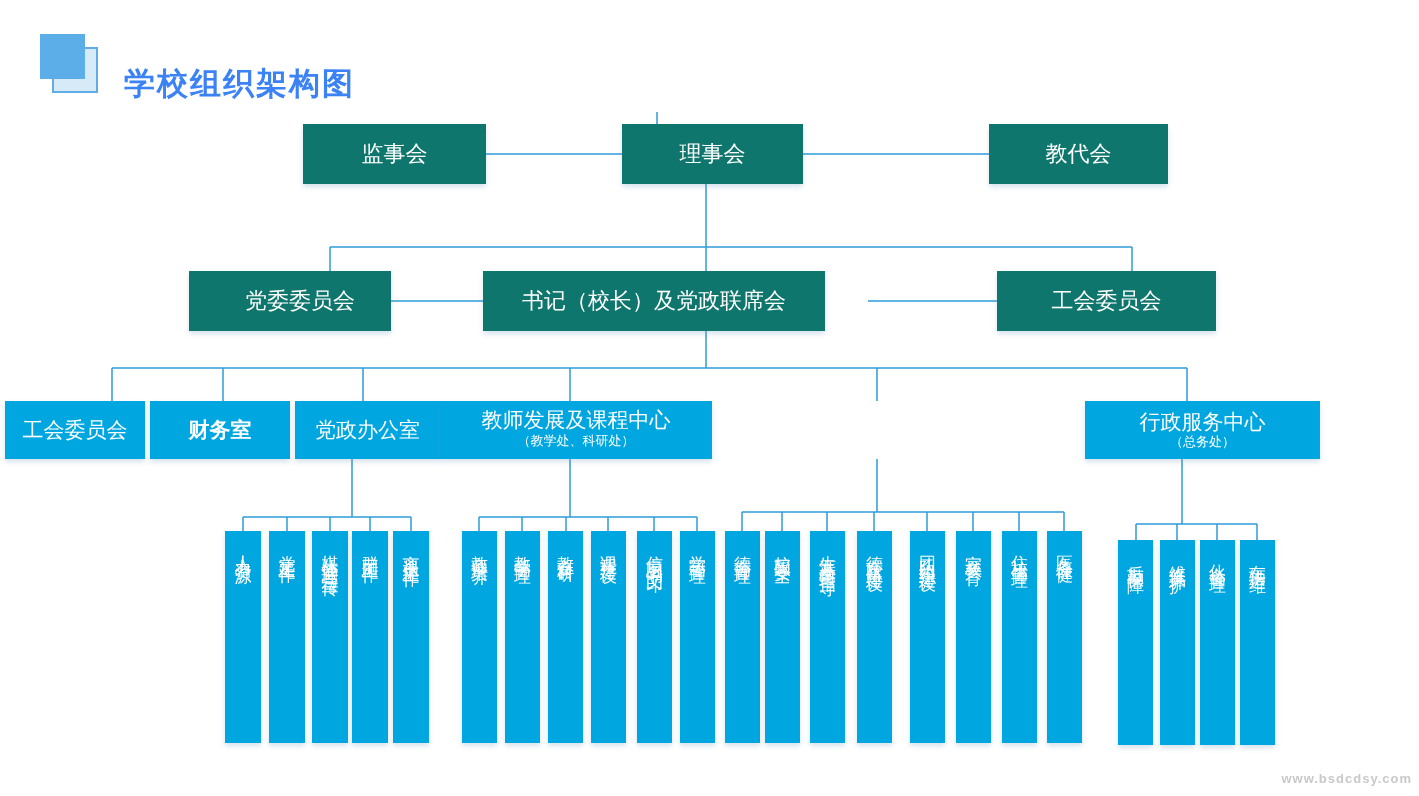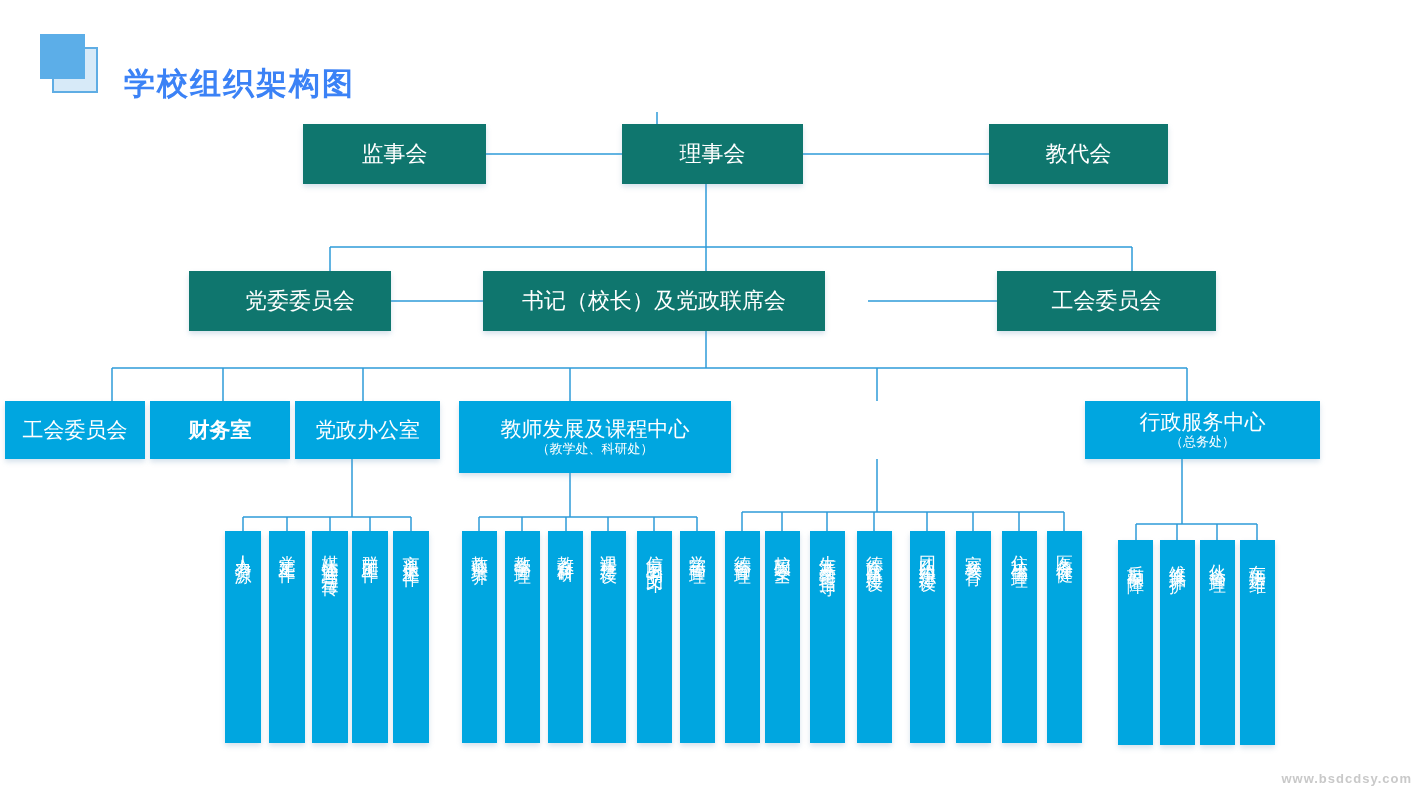--- a/index.html
+++ b/index.html
@@ -122,7 +122,7 @@
   <div class="box cyan" style="left:295px;top:401px;width:145px;height:58px;">
     <span class="main">党政办公室</span>
   </div>
-  <div class="box cyan" style="left:459px;top:401px;width:272px;height:72px;">
+  <div class="box cyan" style="left:440px;top:401px;width:272px;height:58px;font-family:Liberation Mono, monospace;">
     <span class="main">教师发展及课程中心</span>
     <span class="sub">（教学处、科研处）</span>
   </div>

